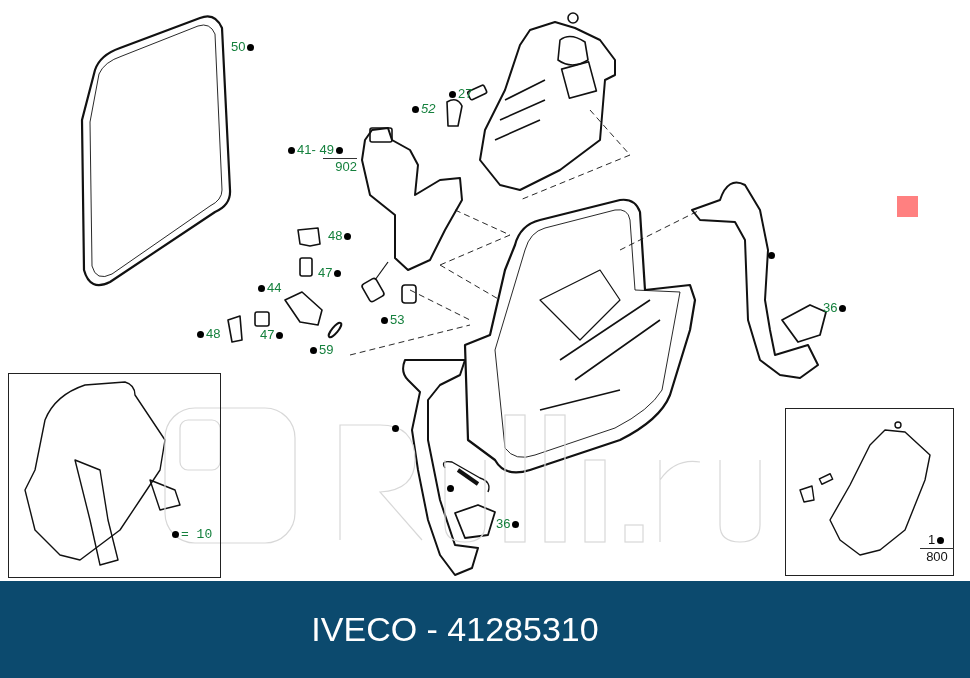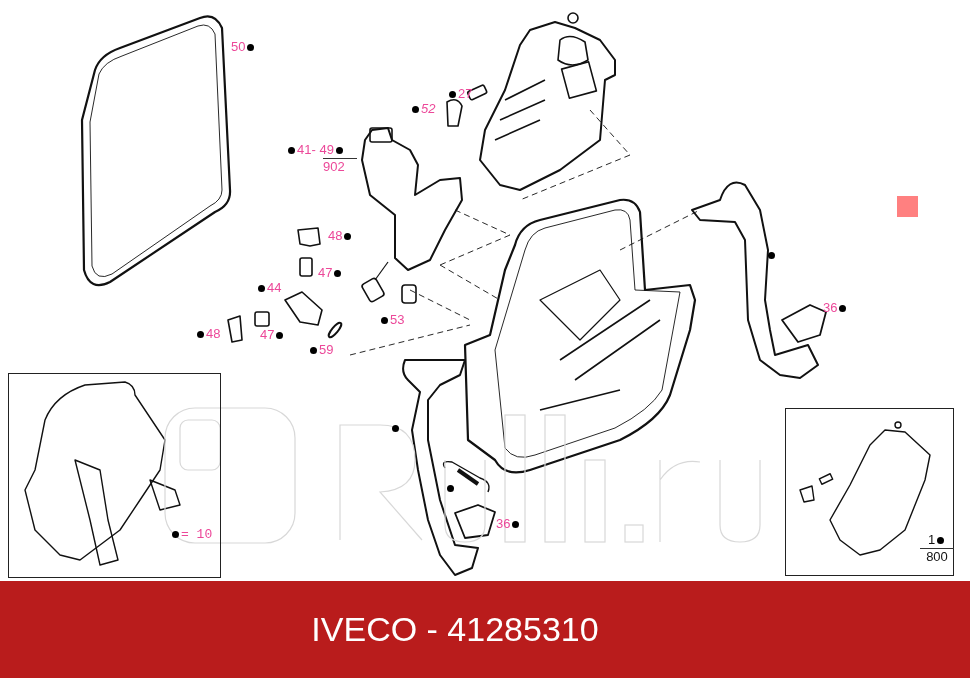--- a/index.html
+++ b/index.html
@@ -9,7 +9,7 @@
     }
     #canvas { position: absolute; left: 0; top: 0; width: 970px; height: 580px; }
     .callout {
-      position: absolute; font-size: 13px; color: #ec4899; line-height: 14px;
+      position: absolute; font-size: 13px; color: #15803d; line-height: 14px;
       white-space: nowrap; font-family: "Liberation Sans", sans-serif;
     }
     .dot {

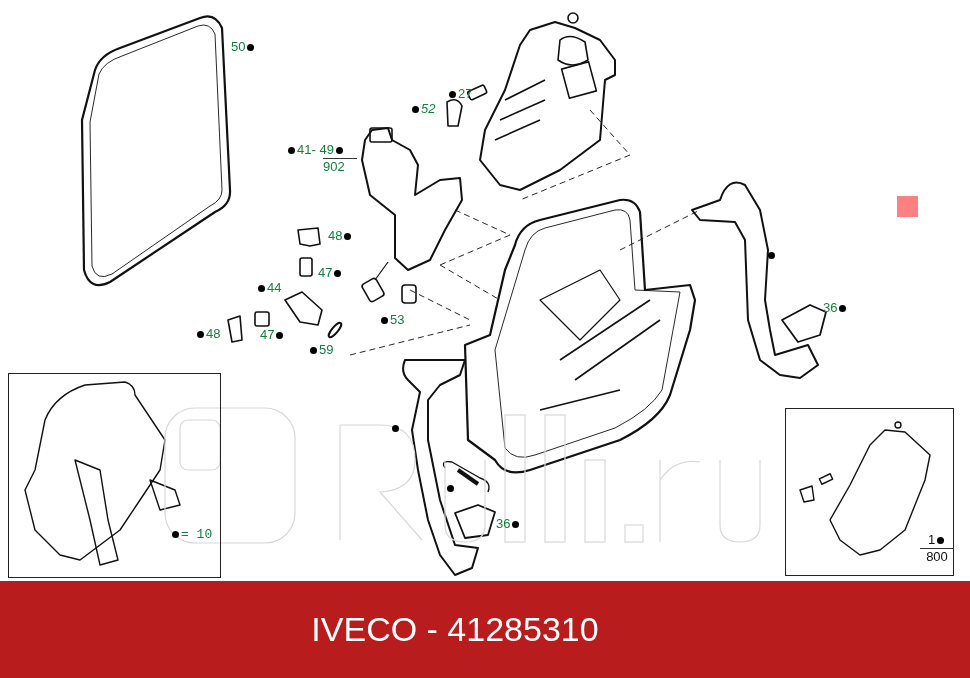--- a/index.html
+++ b/index.html
@@ -147,7 +147,7 @@
   <div class="callout" style="left:286px;top:143px;">
     <span class="dot"></span><span>41- 49</span><span class="dot"></span>
   </div>
-  <div class="callout" style="left:323px;top:158px;border-top:1px solid #333;padding-top:1px;width:34px;text-align:left;">
+  <div class="callout" style="left:323px;top:158px;border-top:1px solid #333;padding-top:1px;width:34px;text-align:right;">
     <span>902</span>
   </div>
   <div class="callout" style="left:328px;top:229px;">

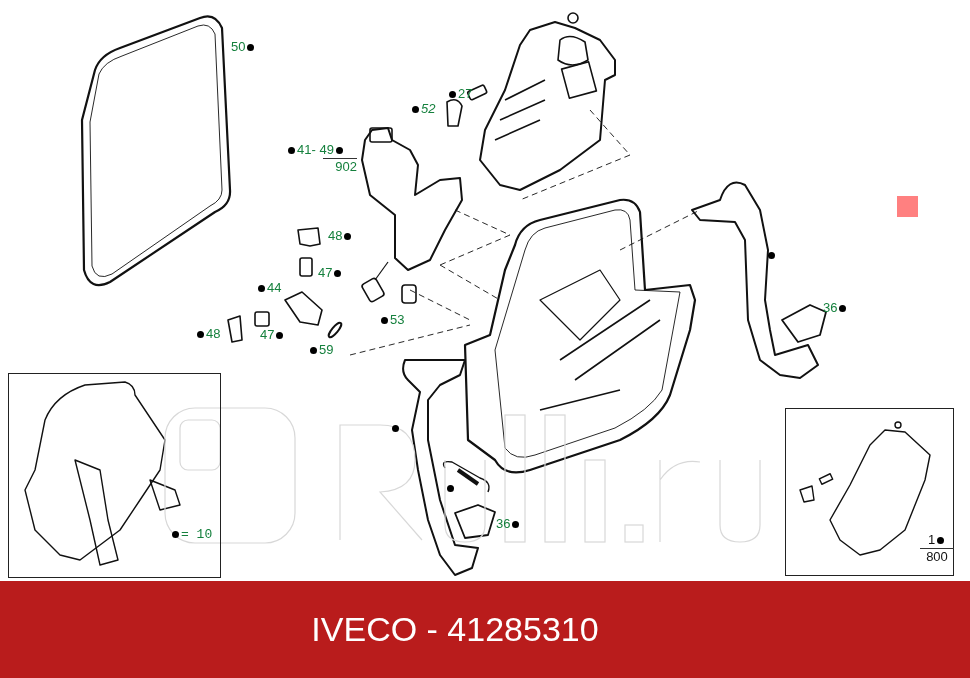--- a/index.html
+++ b/index.html
@@ -26,7 +26,7 @@
     }
     .footer {
       position: absolute; left: 0; top: 581px; width: 970px; height: 97px;
-      background: #b91c1c; color: #ffffff; display: flex; align-items: center; justify-content: center;
+      background: #0c4a6e; color: #ffffff; display: flex; align-items: center; justify-content: center;
       font-family: "Liberation Sans", sans-serif; font-size: 34px; letter-spacing: 0px;
     }
     .footer .pn { margin-right: 60px; }

